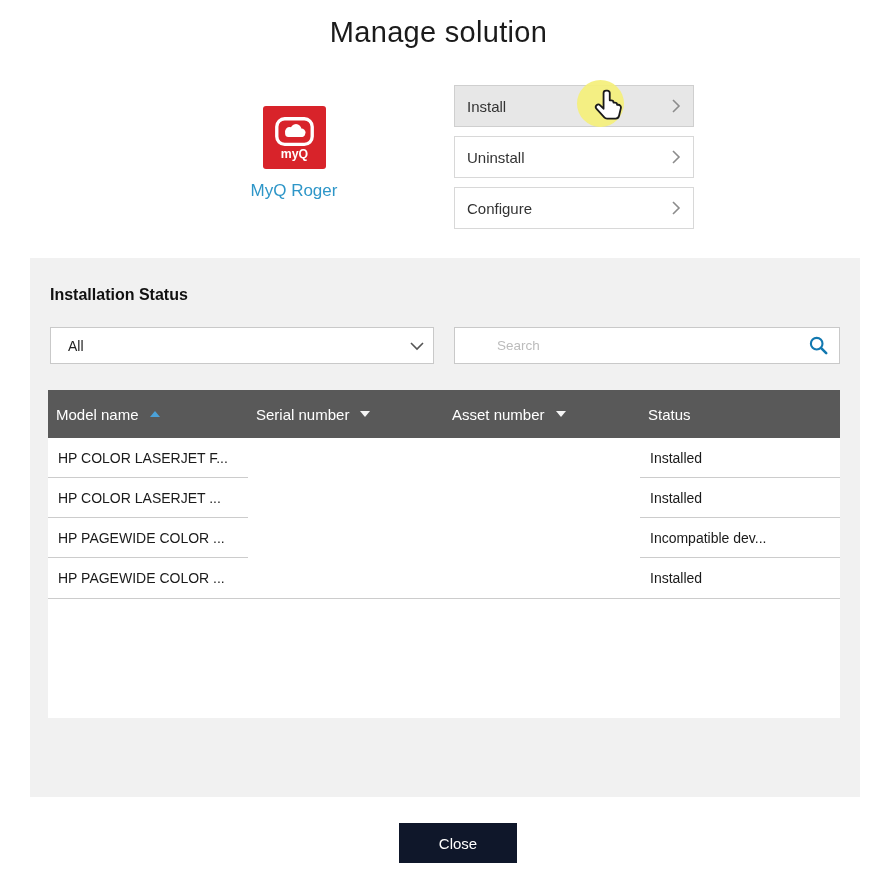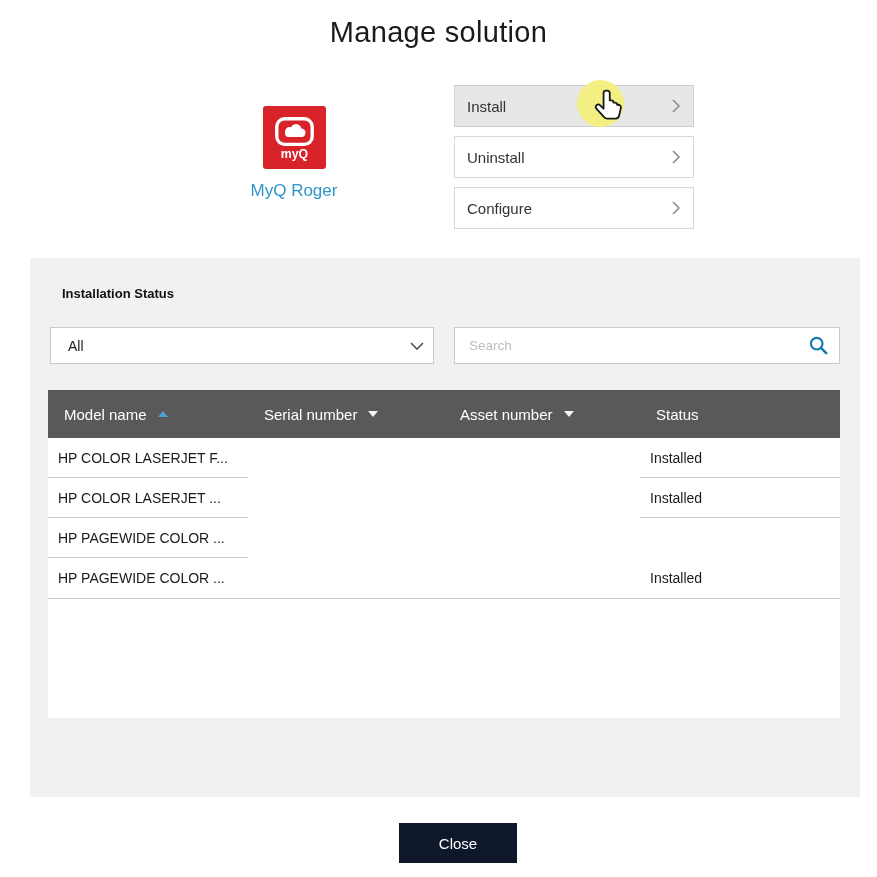--- a/index.html
+++ b/index.html
@@ -38,7 +38,7 @@
   .hand-cursor{position:absolute;left:594px;top:88px;z-index:6;pointer-events:none;}
   
   .status-panel{position:absolute;left:30px;top:258px;width:830px;height:539px;background:#f1f1f1;}
-  .panel-heading{position:absolute;left:32px;top:28px;font-size:13px;font-weight:bold;color:#111;}
+  .panel-heading{position:absolute;left:20px;top:28px;font-size:16px;font-weight:bold;color:#111;}
   .filter-select{
     position:absolute;left:20px;top:69px;width:384px;height:37px;box-sizing:border-box;
     background:#fff;border:1px solid #c9c9c9;display:flex;align-items:center;

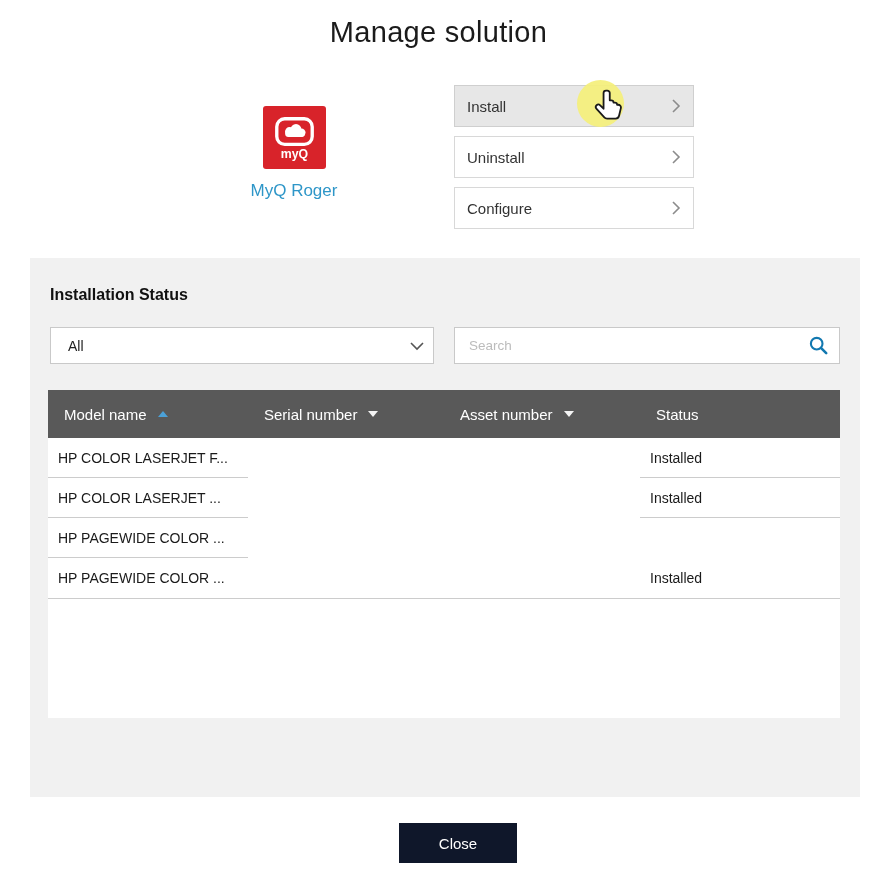--- a/index.html
+++ b/index.html
@@ -53,6 +53,7 @@
   .search-box input{
     border:none;outline:none;flex:1;font-size:13.5px;color:#333;background:transparent;
     font-family:"Liberation Sans","DejaVu Sans",sans-serif;
+    margin-left:28px;
   }
   .search-box input::placeholder{color:#bcbcbc;}
   .search-icon{display:flex;align-items:center;cursor:pointer;}

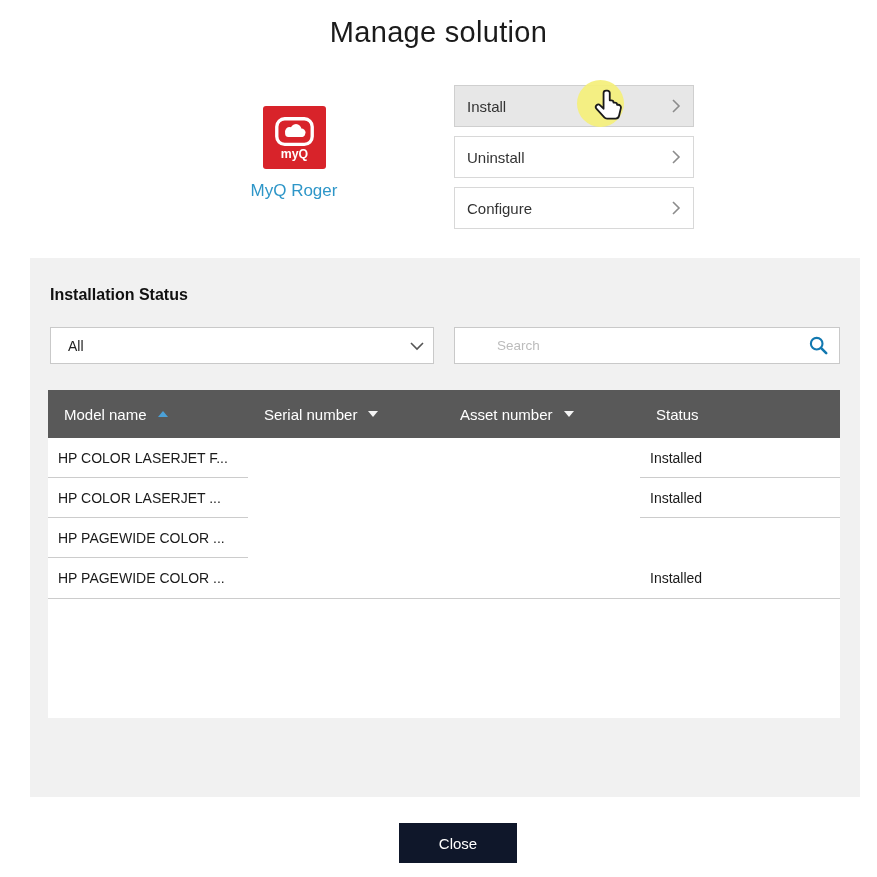--- a/index.html
+++ b/index.html
@@ -63,7 +63,7 @@
     display:grid;grid-template-columns:200px 196px 196px 1fr;height:48px;
     background:#595959;align-items:stretch;color:#fff;font-size:15px;
   }
-  .th{display:flex;align-items:center;padding-left:16px;cursor:pointer;text-align:center;}
+  .th{display:flex;align-items:center;padding-left:8px;cursor:pointer;text-align:center;}
   .sort-asc{width:0;height:0;border-left:5px solid transparent;border-right:5px solid transparent;
     border-bottom:6px solid #4ba1d8;margin-left:11px;}
   .sort-desc{width:0;height:0;border-left:5px solid transparent;border-right:5px solid transparent;

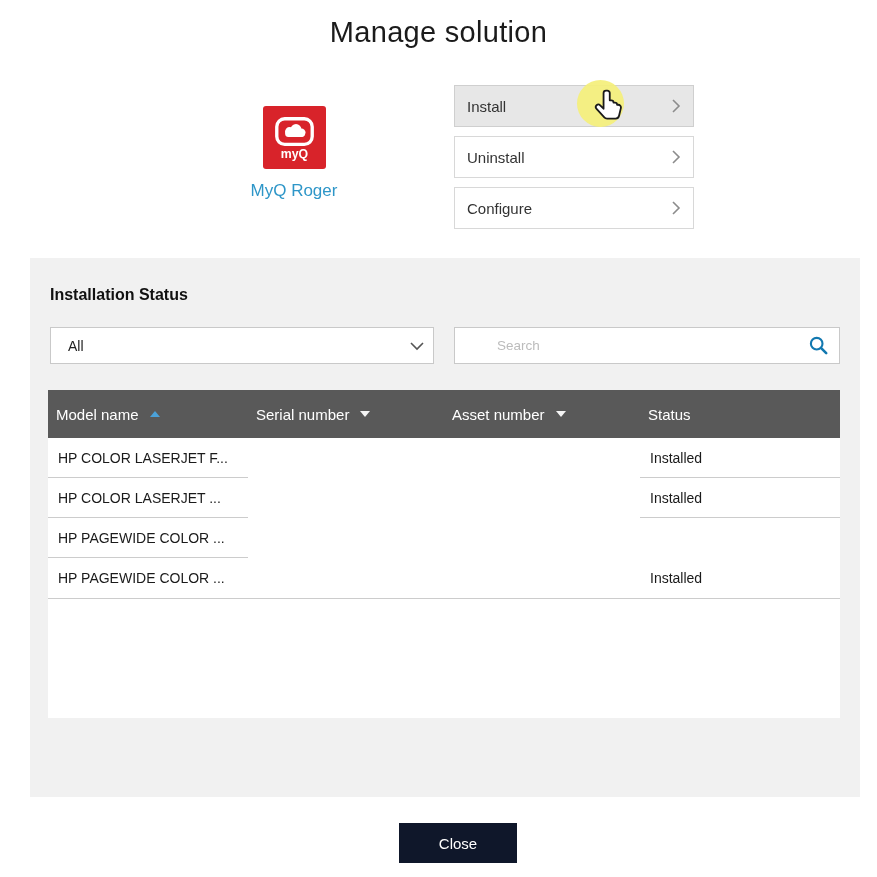--- a/index.html
+++ b/index.html
@@ -192,6 +192,7 @@
       <div class="td model-cell">HP PAGEWIDE COLOR ...</div>
       <div class="td"></div>
       <div class="td"></div>
+      <div class="td status-cell">Incompatible dev...</div>
     </div>
     <div class="trow last">
       <div class="td model-cell">HP PAGEWIDE COLOR ...</div>

